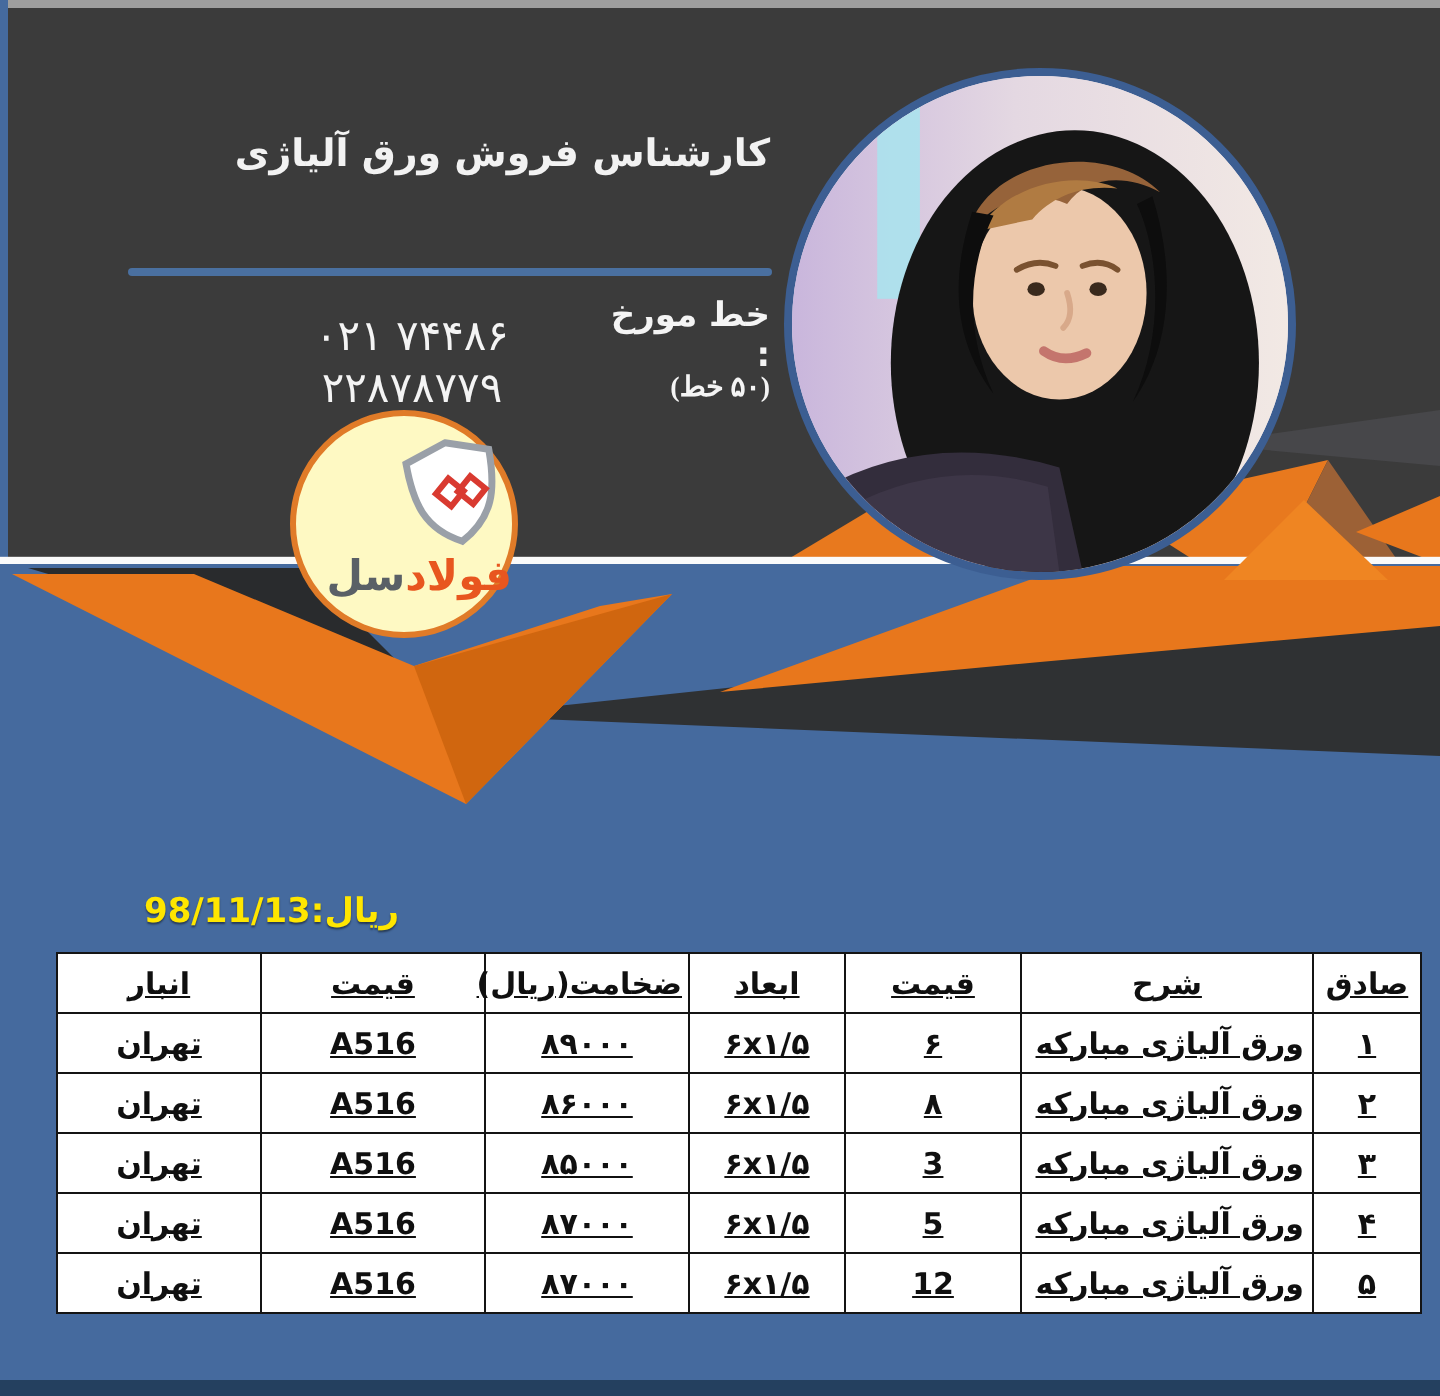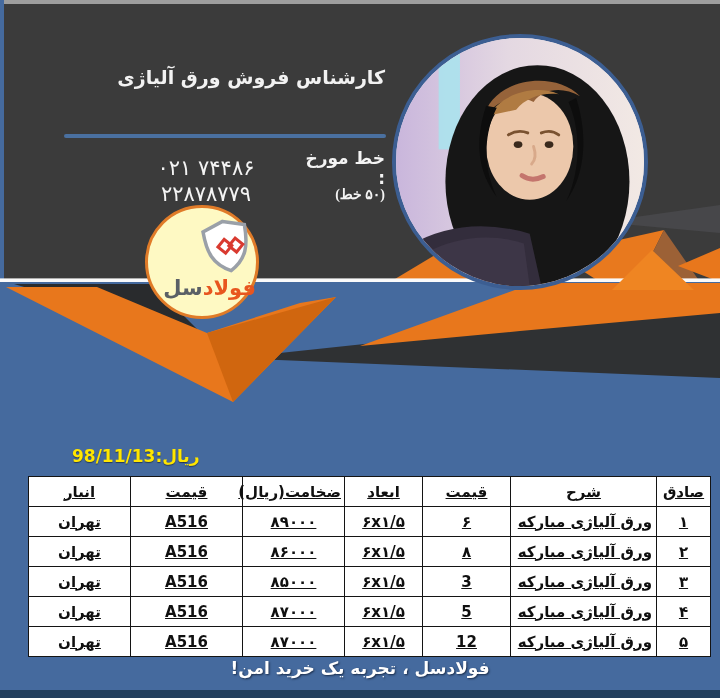--- a/index.html
+++ b/index.html
@@ -232,7 +232,6 @@
     </tbody>
   </table>
 
-  <div class="tagline">فولادسل ، تجربه یک خرید امن!</div>
   <div class="bottom-strip"></div>
 
 </div>

